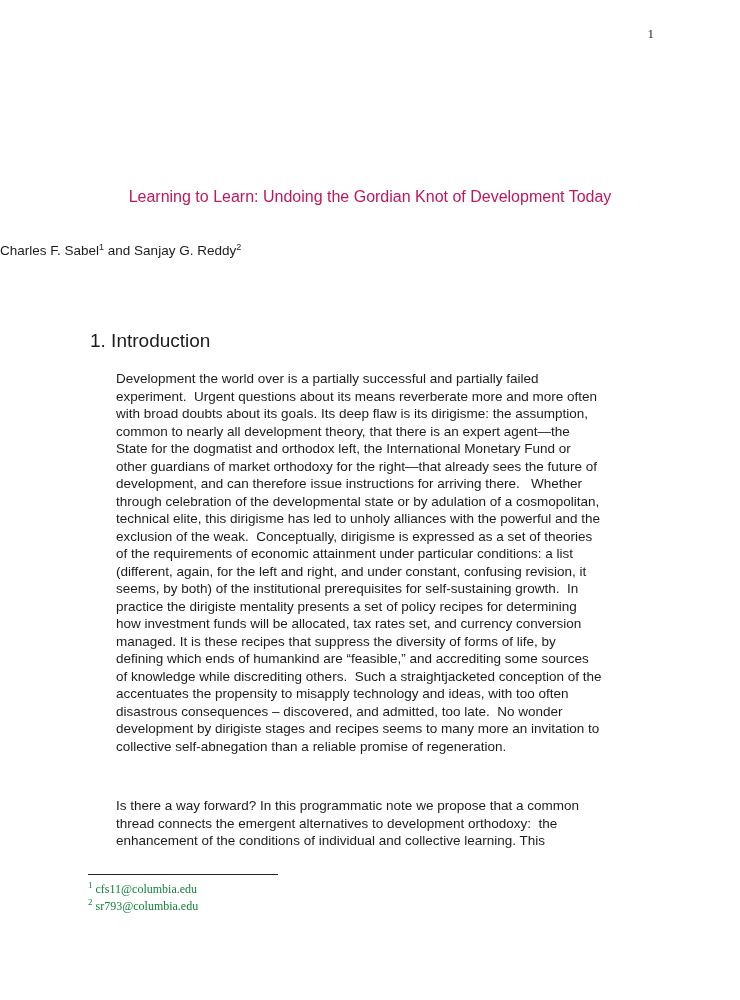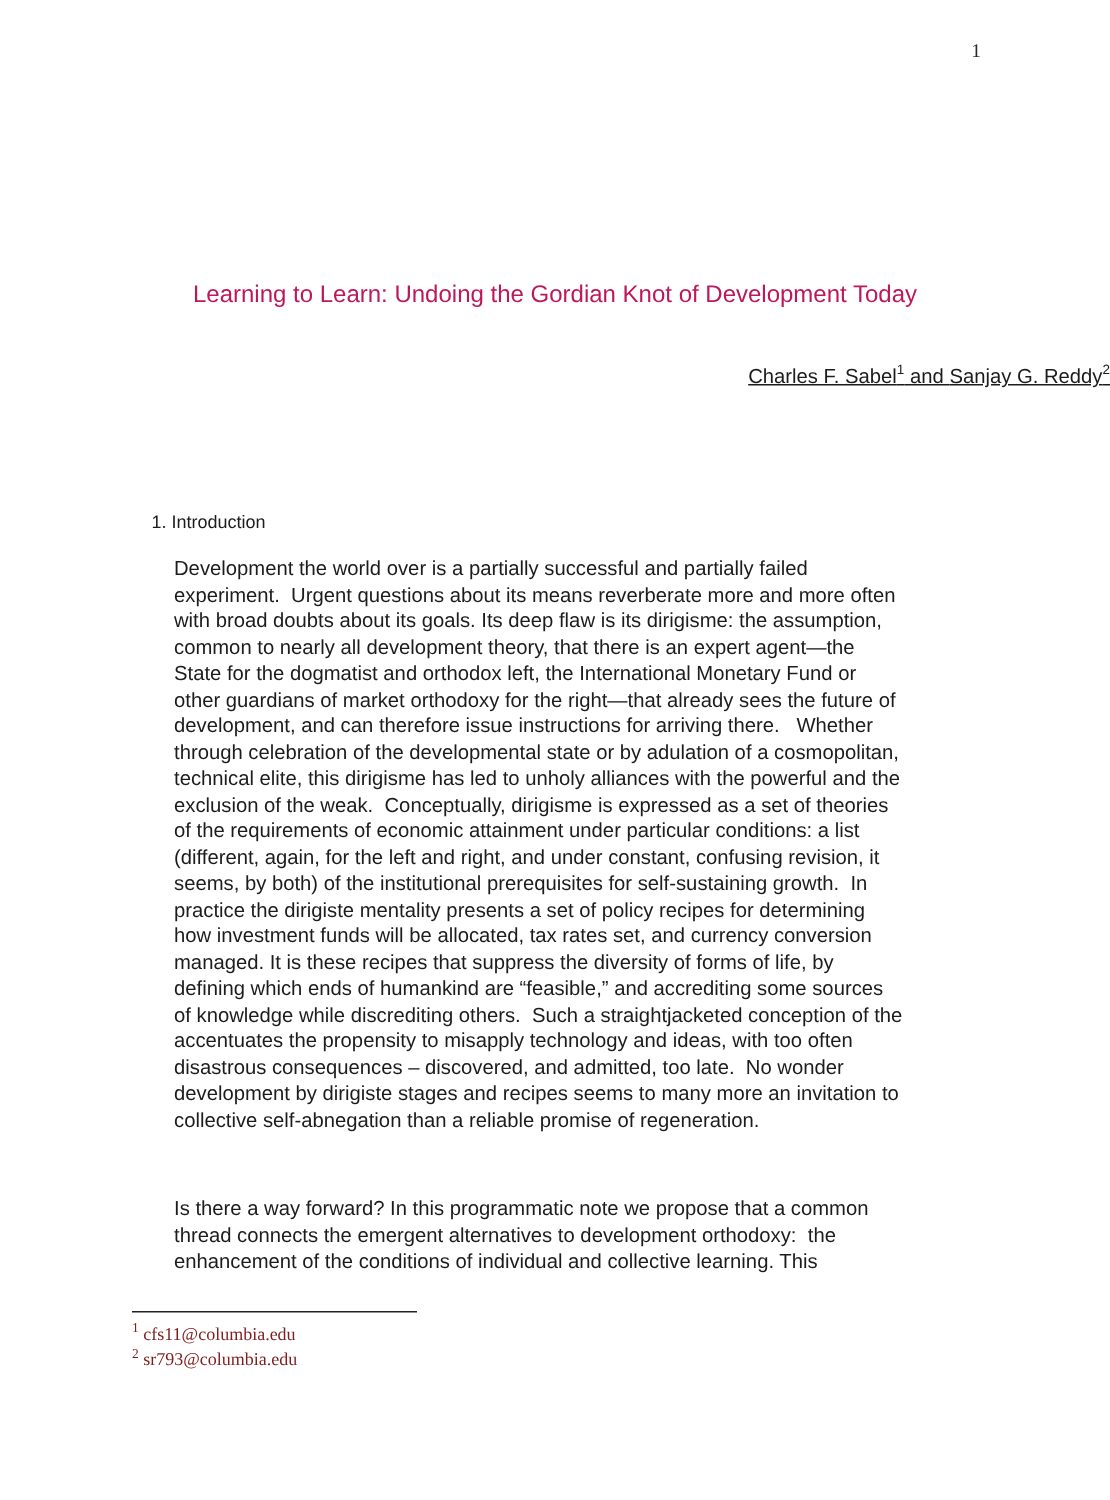--- a/index.html
+++ b/index.html
@@ -40,10 +40,9 @@
     top: 243px;
     left: 0;
     right: 0;
-    text-align: right;
+    text-align: left;
     font-size: 13.5px;
     color: #1c1c1c;
-    text-decoration: underline;
   }
   .authors-line sup, .footnote-entry sup {
     font-size: 9px;

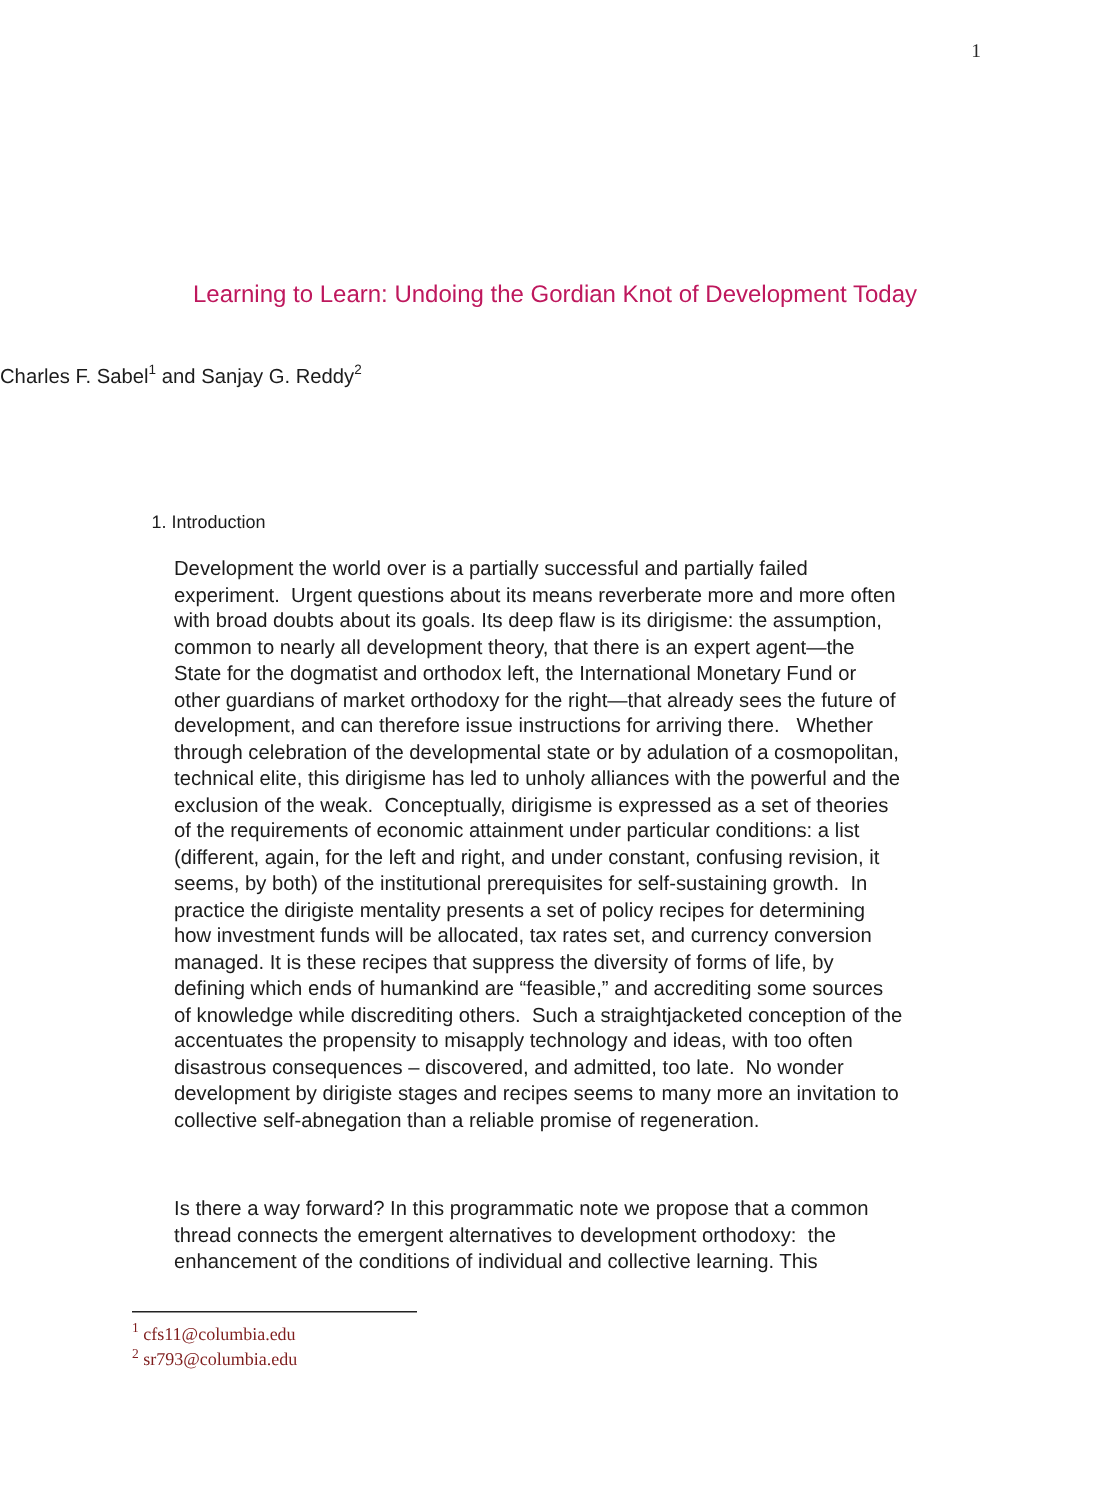--- a/index.html
+++ b/index.html
@@ -53,9 +53,9 @@
     position: absolute;
     top: 330px;
     left: 90px;
-    font-size: 12px;
+    font-size: 19px;
     font-weight: normal;
-    margin: 11px;
+    margin: 0;
     color: #1c1c1c;
   }
   .paragraph {

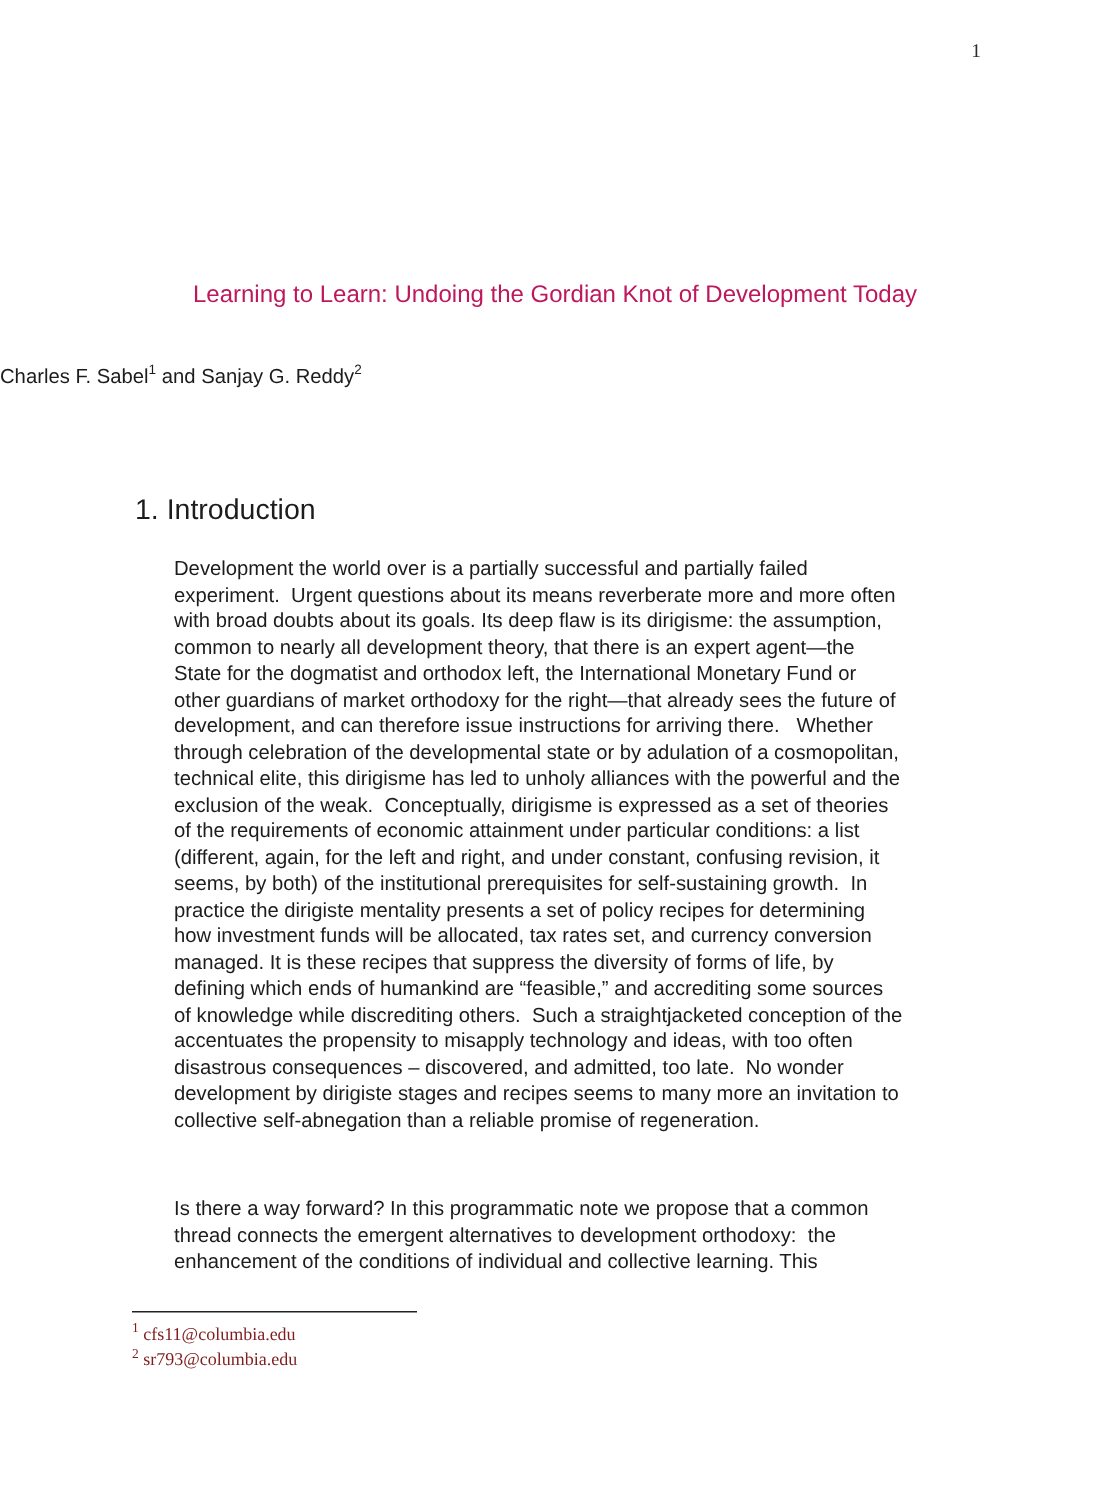--- a/index.html
+++ b/index.html
@@ -76,7 +76,7 @@
     left: 88px;
     font-family: "Liberation Serif", serif;
     font-size: 12px;
-    color: #7f1d1d;
+    color: #15803d;
   }
   .footnote-separator {
     width: 190px;

